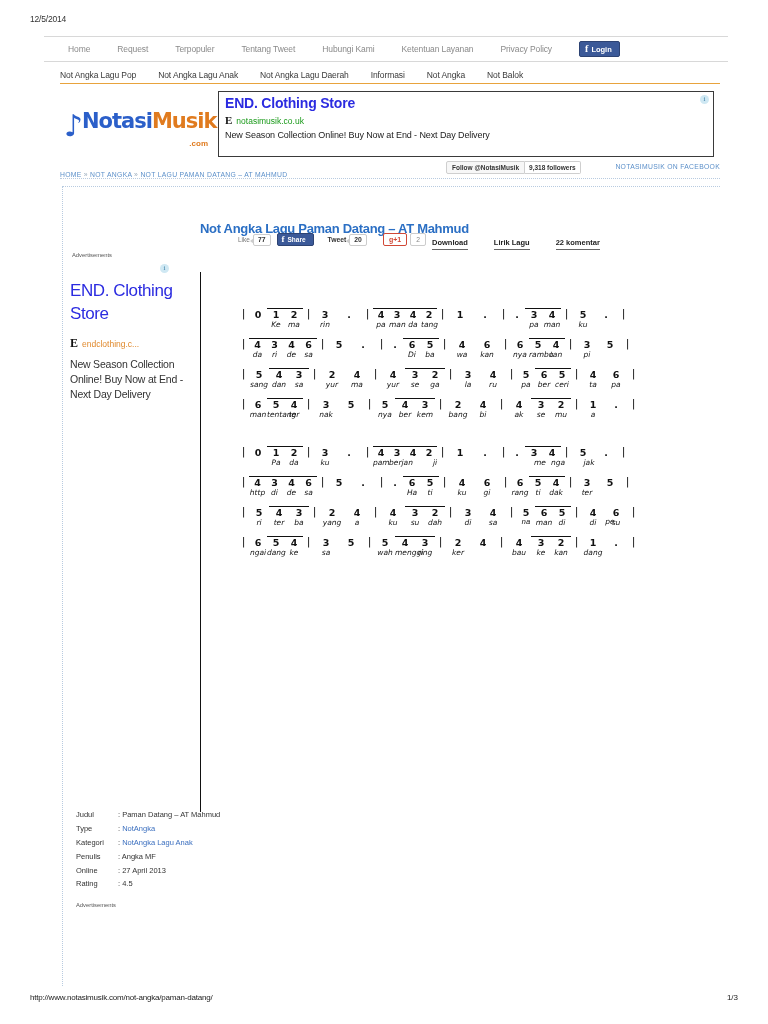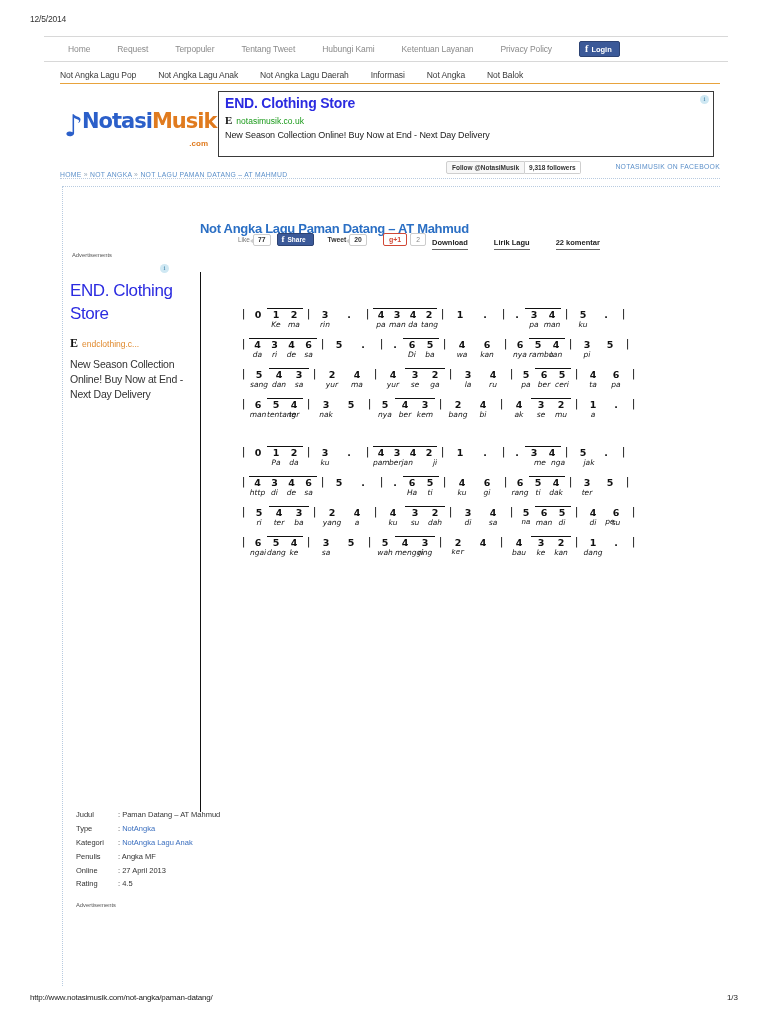--- a/index.html
+++ b/index.html
@@ -716,7 +716,7 @@
           <span class="lw" style="width: 20px;">menggi</span>
           <span class="lw" style="width: 20px;">ring</span>
           <span class="lw" style="width: 11px;"></span>
-          <span class="lw" style="width: 24px; font-family: Liberation Mono, monospace;">ker</span>
+          <span class="lw" style="width: 24px;">ker</span>
           <span class="lw" style="width: 26px;"></span>
           <span class="lw" style="width: 11px;"></span>
           <span class="lw" style="width: 24px;">bau</span>

